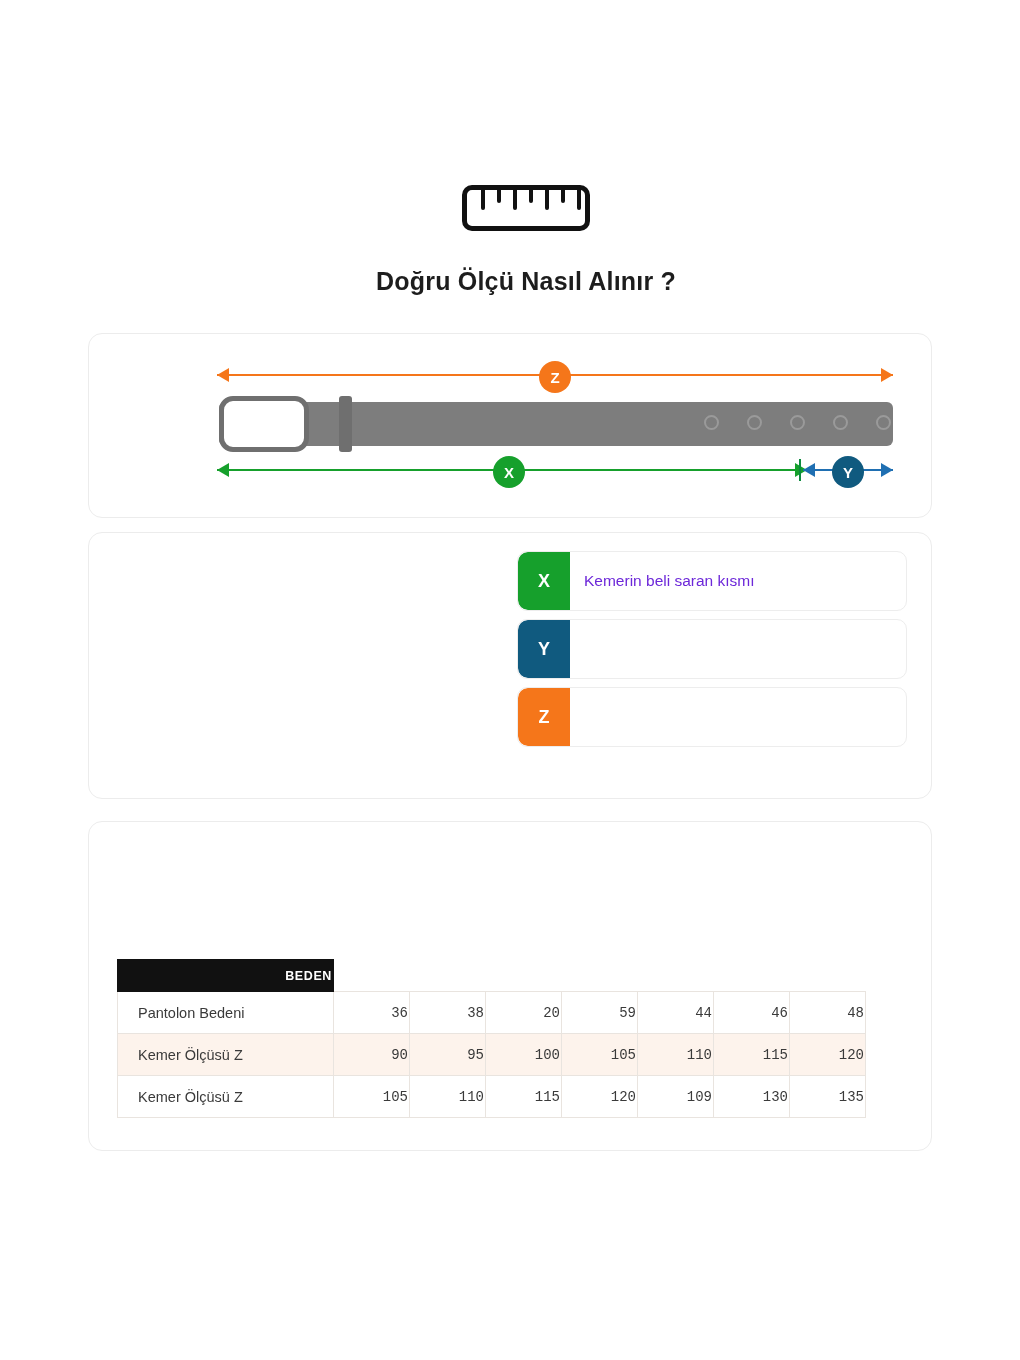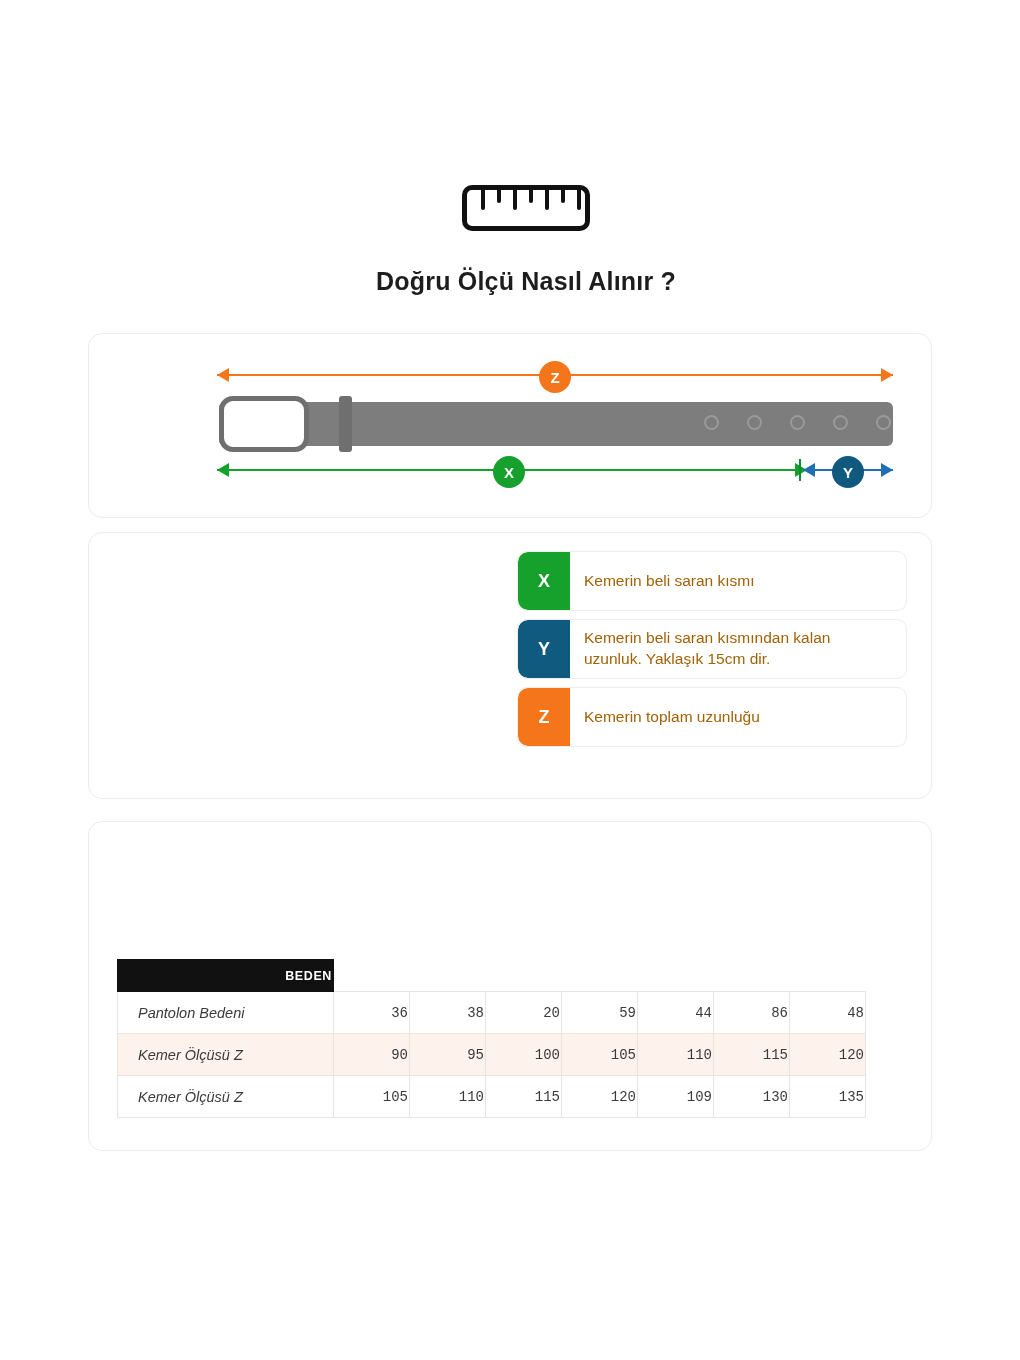--- a/index.html
+++ b/index.html
@@ -175,7 +175,7 @@
     padding: 8px 14px;
     font-size: 15.5px;
     line-height: 1.35;
-    color: #a16207;
+    color: #6d28d9;
   }
 
   

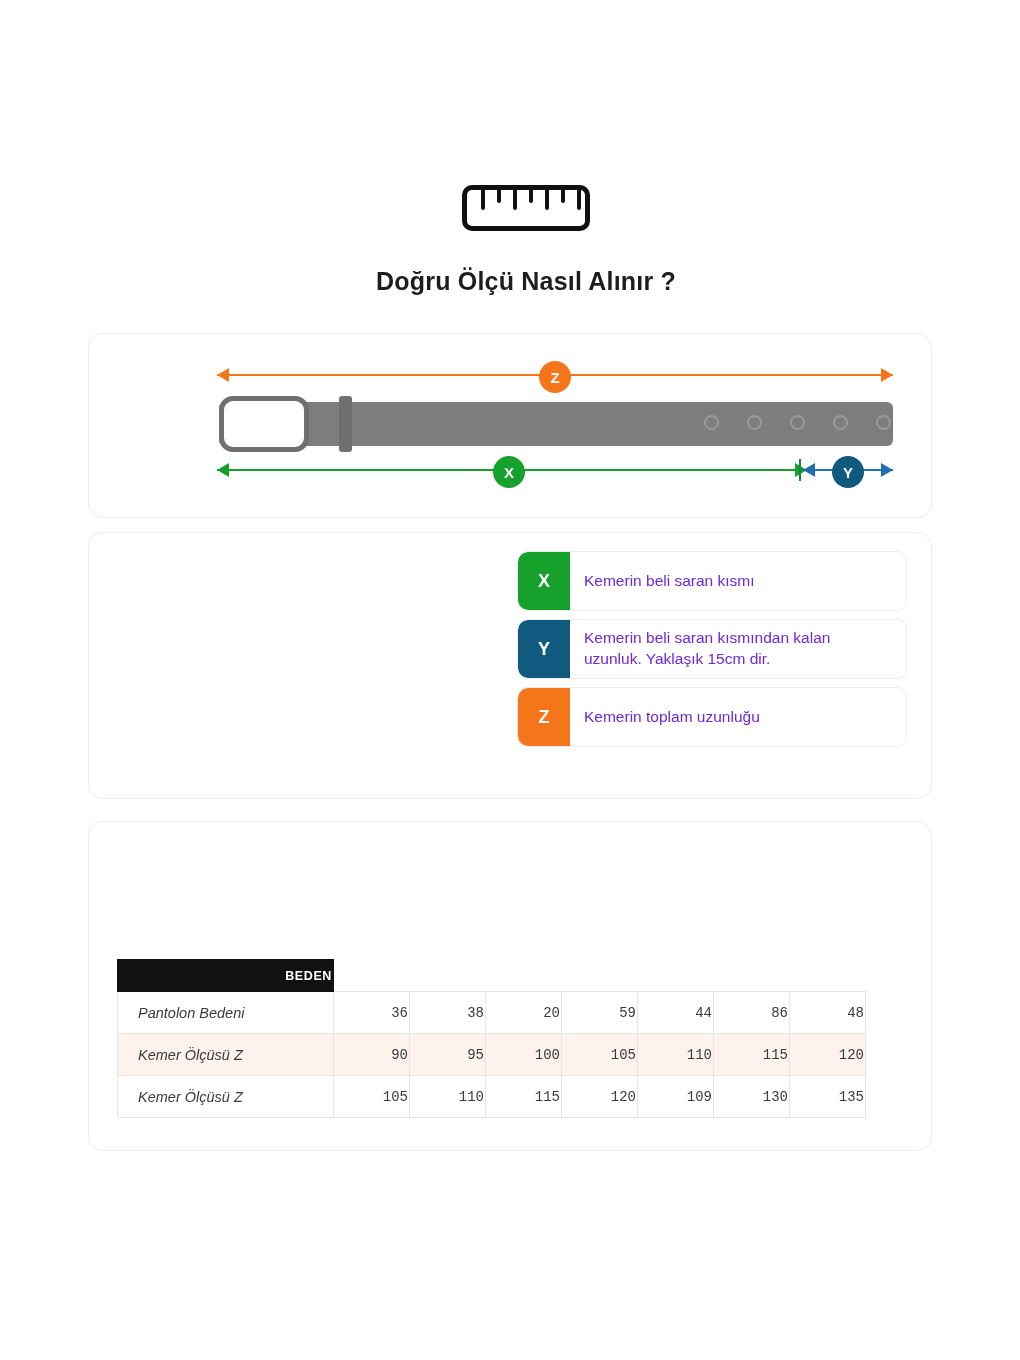--- a/index.html
+++ b/index.html
@@ -286,7 +286,6 @@
 
       <div class="legend-row">
         <div class="legend-key" style="background:#105a7f;">Y</div>
-        <div class="legend-text">Kemerin beli saran kısmından kalan uzunluk. Yaklaşık 15cm dir.</div>
       </div>
 
       <div class="legend-row">

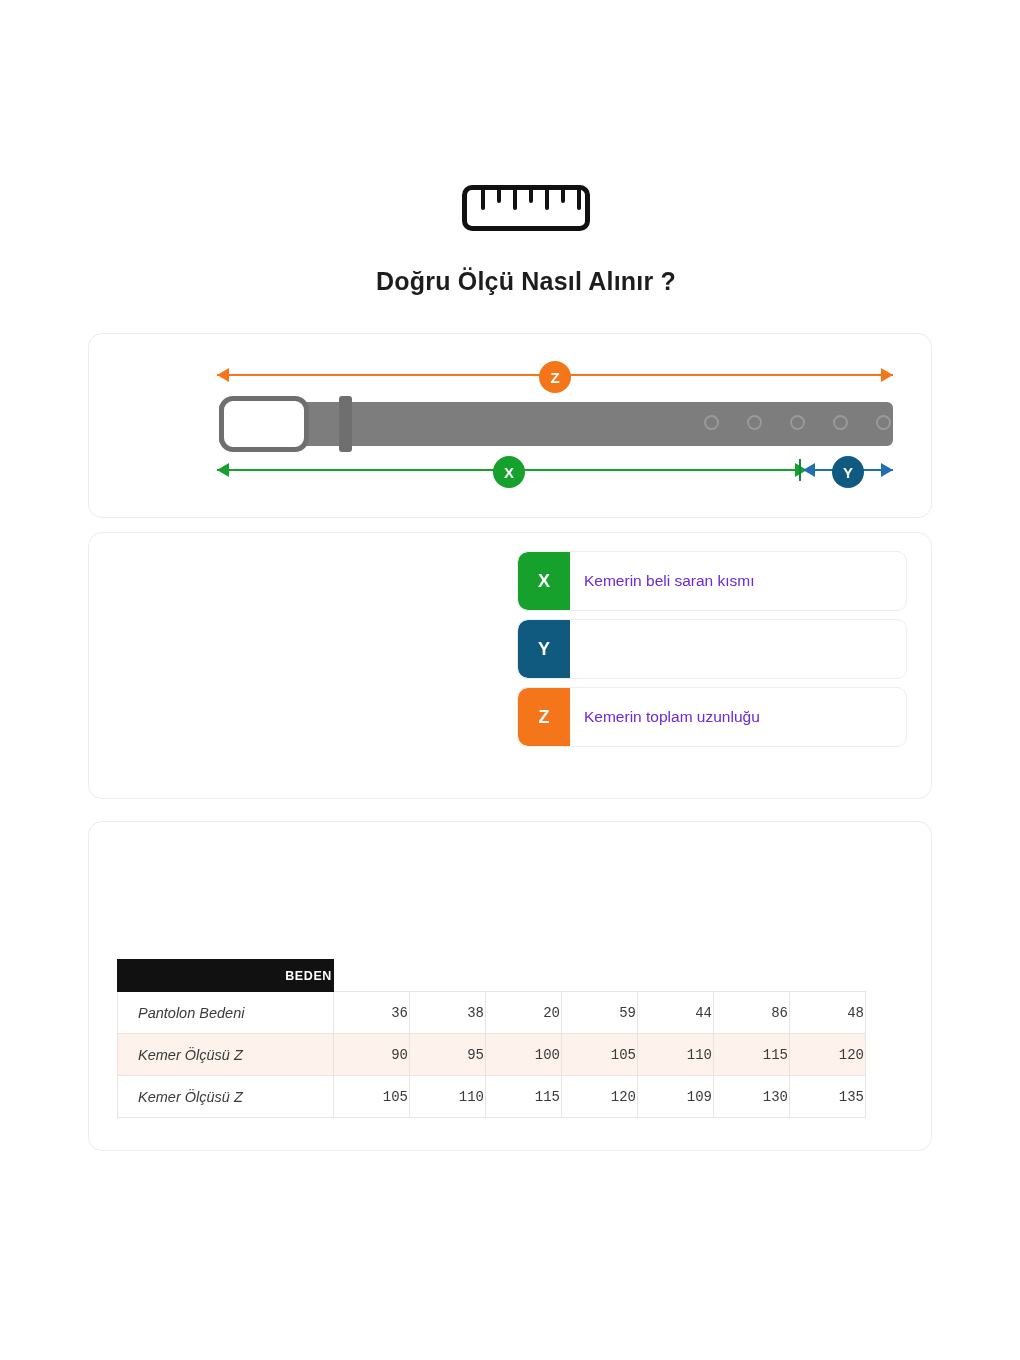--- a/index.html
+++ b/index.html
@@ -290,7 +290,6 @@
 
       <div class="legend-row">
         <div class="legend-key" style="background:#f5761a;">Z</div>
-        <div class="legend-text">Kemerin toplam uzunluğu</div>
       </div>
 
     </div>

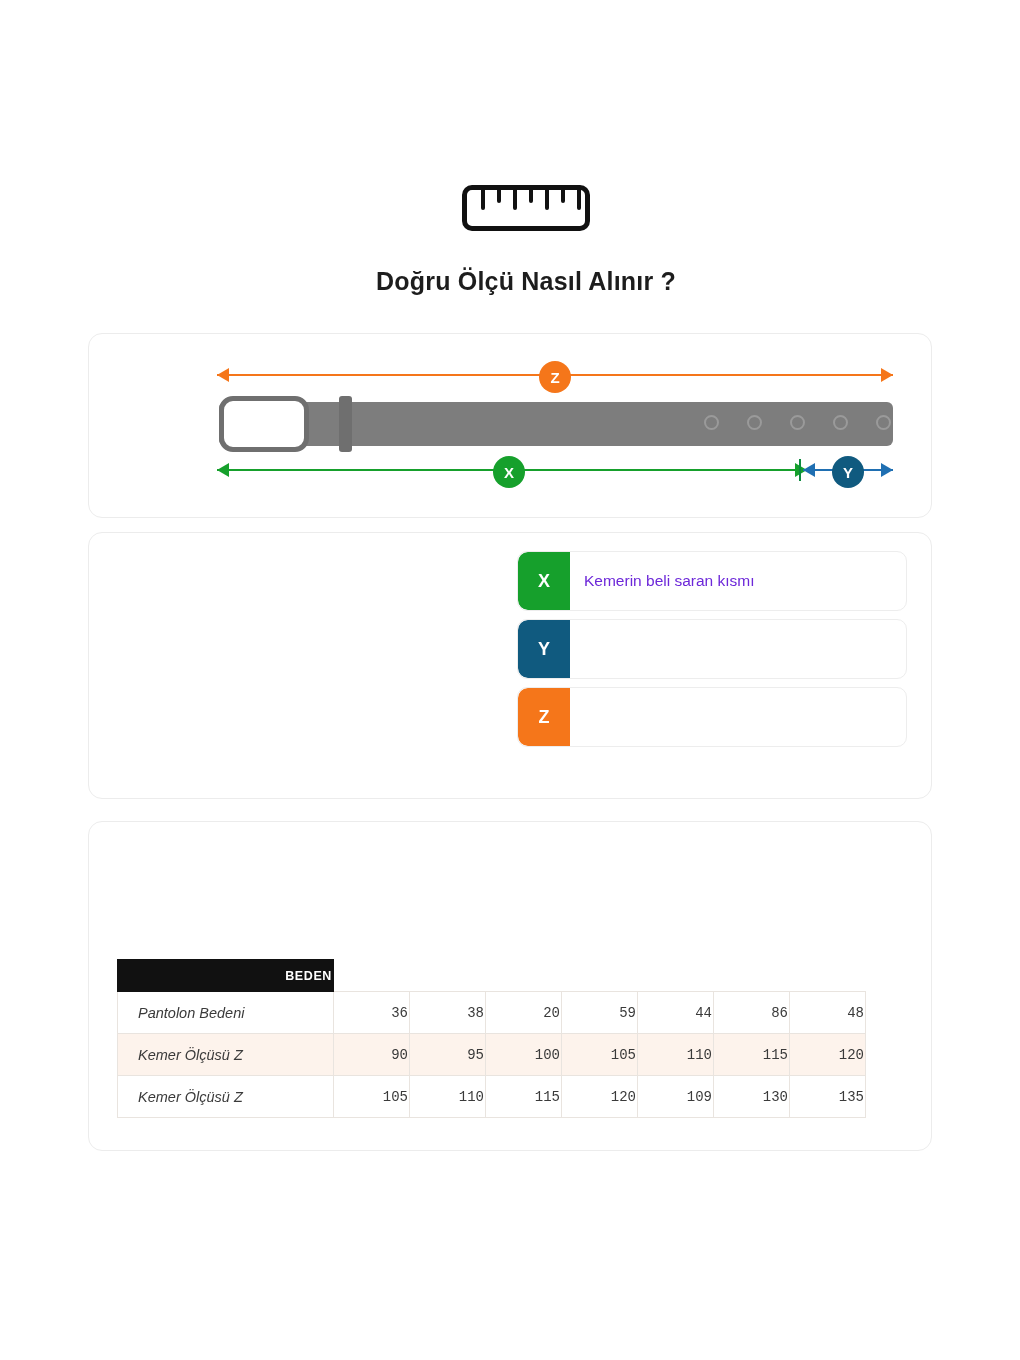--- a/index.html
+++ b/index.html
@@ -215,7 +215,6 @@
     width: 216px;
     height: 42px;
     font-size: 14.5px;
-    font-style: italic;
   }
   table.sizes td.val { width: 76px; height: 42px; font-family: Liberation Mono, monospace; }
   tr.alt td { background: #fdf3ec; }

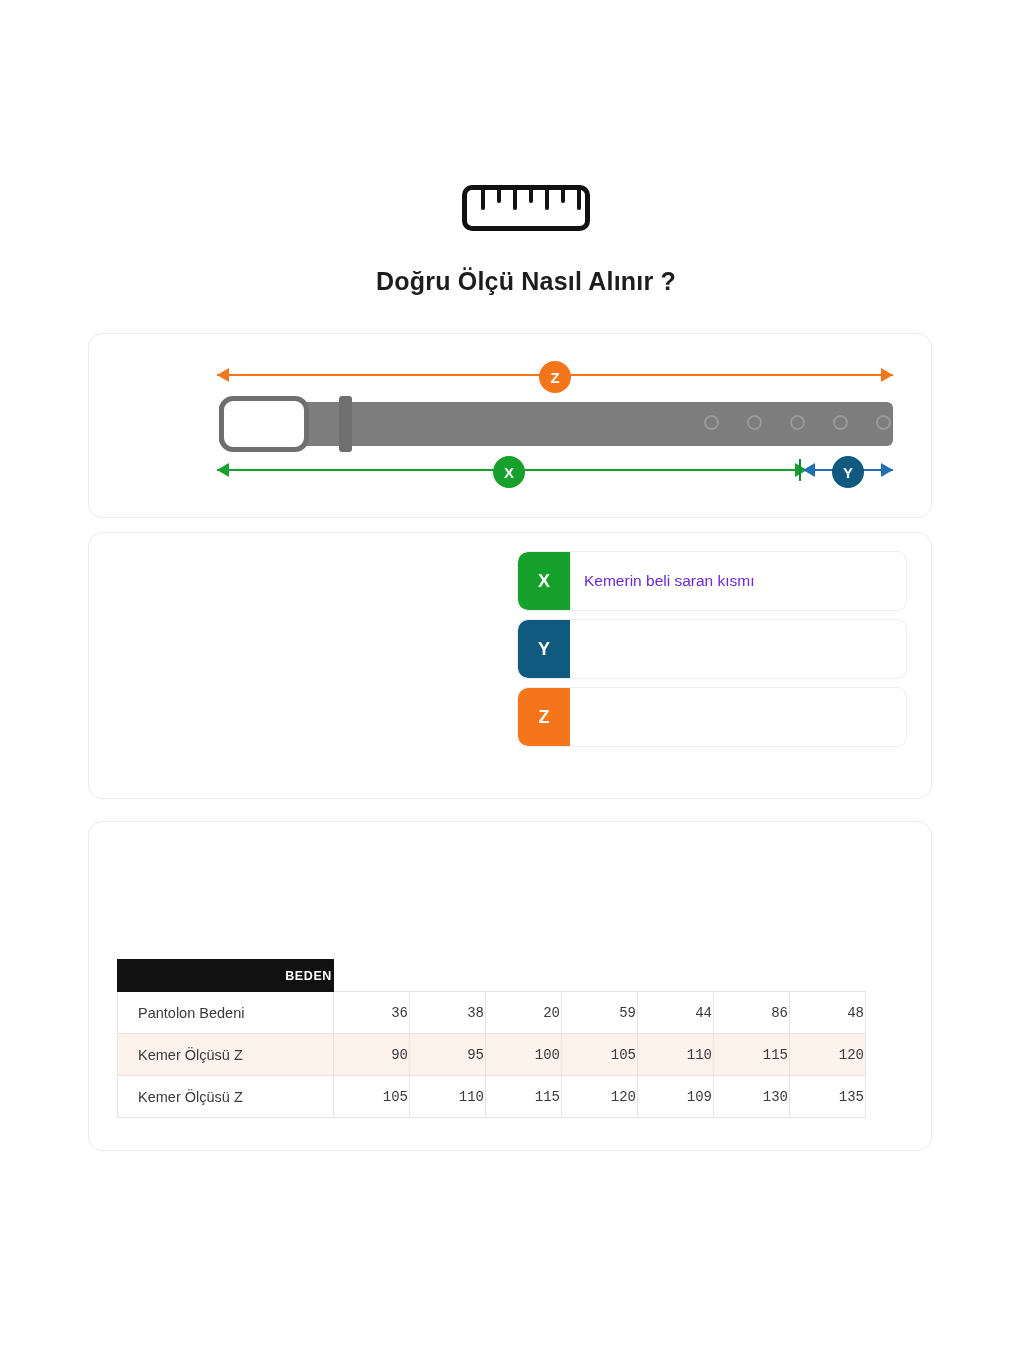--- a/index.html
+++ b/index.html
@@ -316,7 +316,7 @@
         <td class="val">20</td>
         <td class="val">59</td>
         <td class="val">44</td>
-        <td class="val">86</td>
+        <td class="val">46</td>
         <td class="val">48</td>
       </tr>
 

